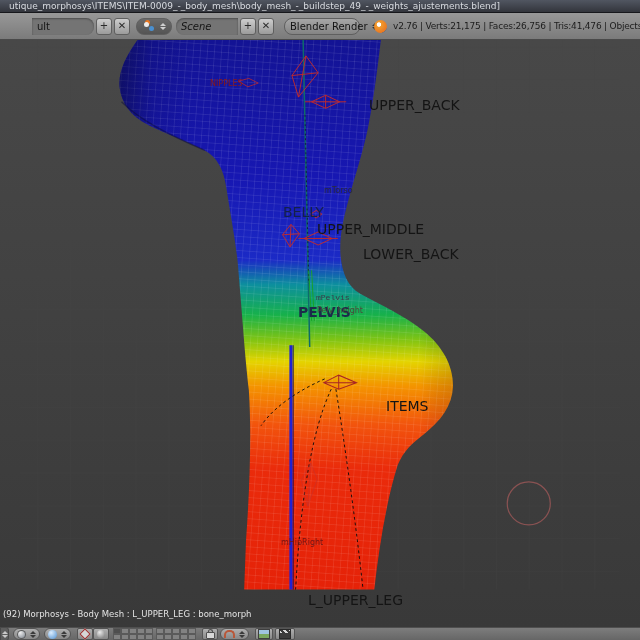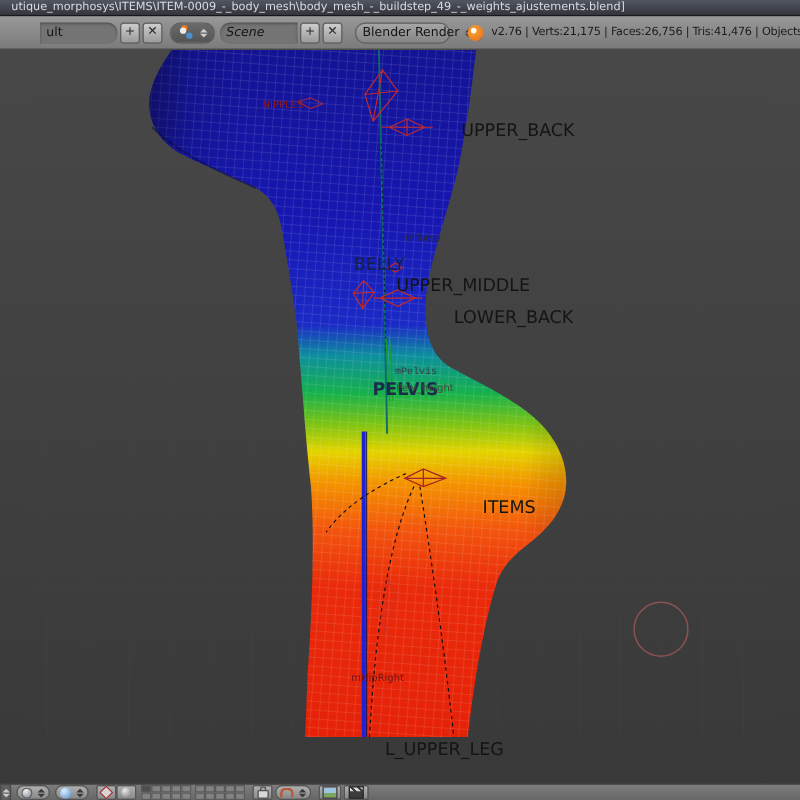--- a/index.html
+++ b/index.html
@@ -197,6 +197,7 @@
   <div class="vlabel" style="left:386px;top:398px;">ITEMS</div>
   <div class="vlabel" style="left:281px;top:538px;font-size:8px;color:#6e1515;">mHipRight</div>
   <div class="vlabel" style="left:308px;top:592px;">L_UPPER_LEG</div>
+  <div class="status-ov">(92) Morphosys - Body Mesh : L_UPPER_LEG : bone_morph</div>
 </div>
 
 <div class="vheader">

